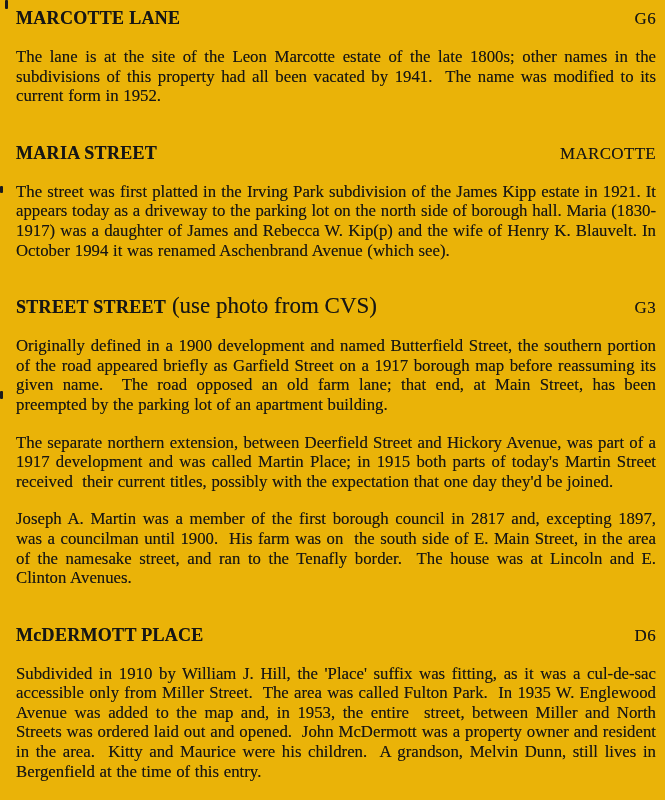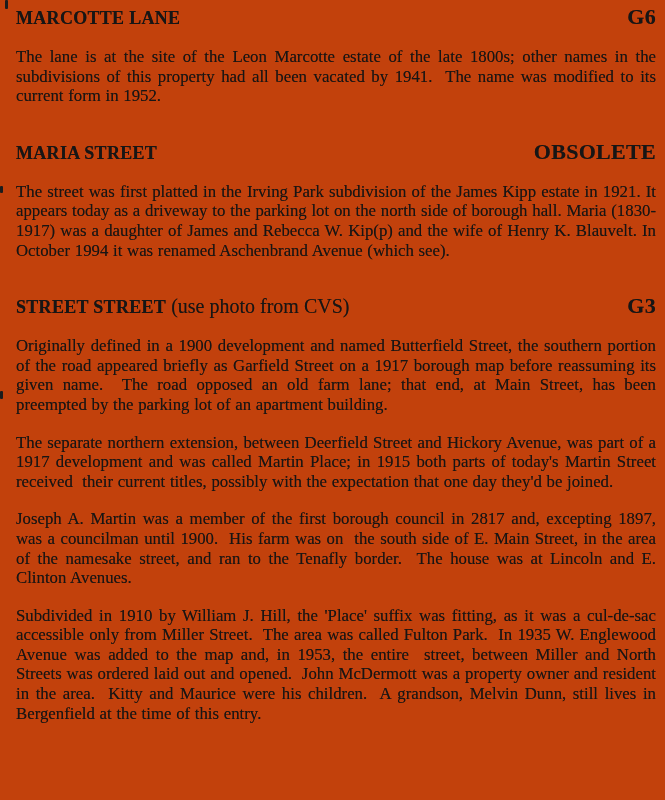--- a/index.html
+++ b/index.html
@@ -8,7 +8,7 @@
     width: 665px;
     height: 800px;
     margin: 0;
-    background: #c2410c;
+    background: #eab308;
     color: #161616;
     font-family: "Liberation Serif", "DejaVu Serif", serif;
     box-sizing: border-box;

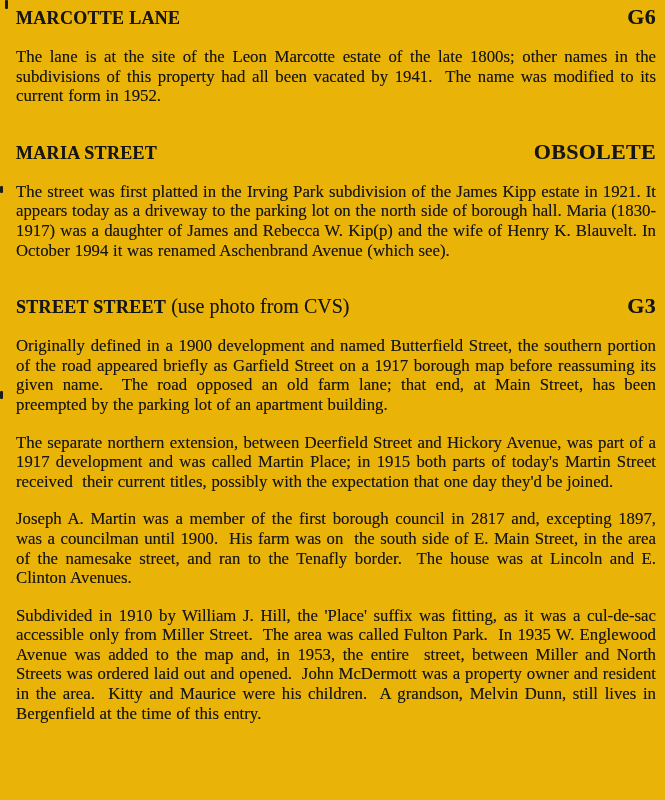--- a/index.html
+++ b/index.html
@@ -37,8 +37,8 @@
     text-shadow: 0 0 0.4px rgba(0,0,0,0.4);
   }
   .corner-label {
-    font-weight: bold;
-    font-size: 22px;
+    font-weight: normal;
+    font-size: 17px;
     letter-spacing: 0.3px;
     text-shadow: 0 0 0.4px rgba(0,0,0,0.4);
     flex: none;

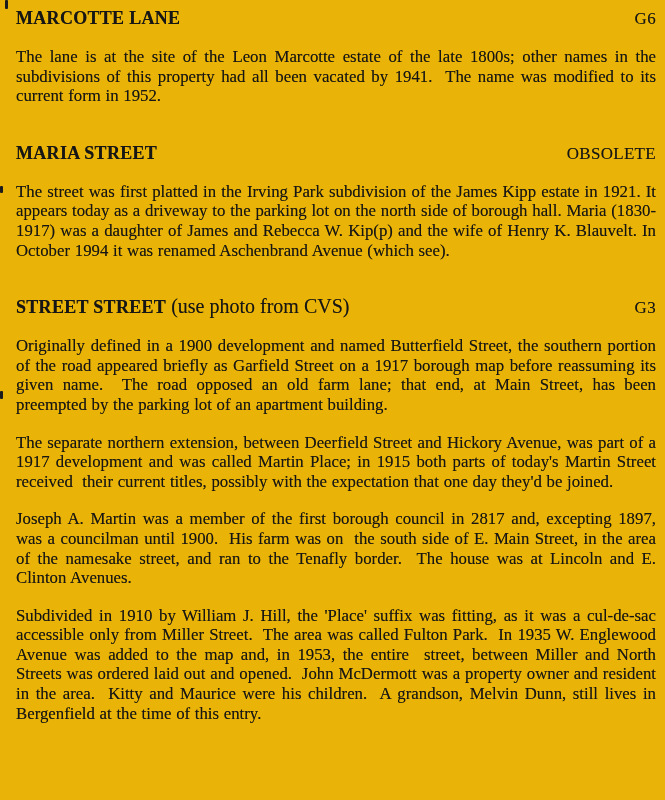--- a/index.html
+++ b/index.html
@@ -76,7 +76,7 @@
   <div class="entry">
     <div class="entry-header">
       <span class="entry-title"><span class="entry-name">MARIA STREET</span><span class="entry-suffix"></span></span>
-      <span class="corner-label">OBSOLETE</span>
+      <span class="corner-label">MARCOTTE</span>
     </div>
     <p class="para">The street was first platted in the Irving Park subdivision of the James Kipp estate in 1921. It appears today as a driveway to the parking lot on the north side of borough hall. Maria (1830-1917) was a daughter of James and Rebecca W. Kip(p) and the wife of Henry K. Blauvelt. In October 1994 it was renamed Aschenbrand Avenue (which see).</p>
   </div>

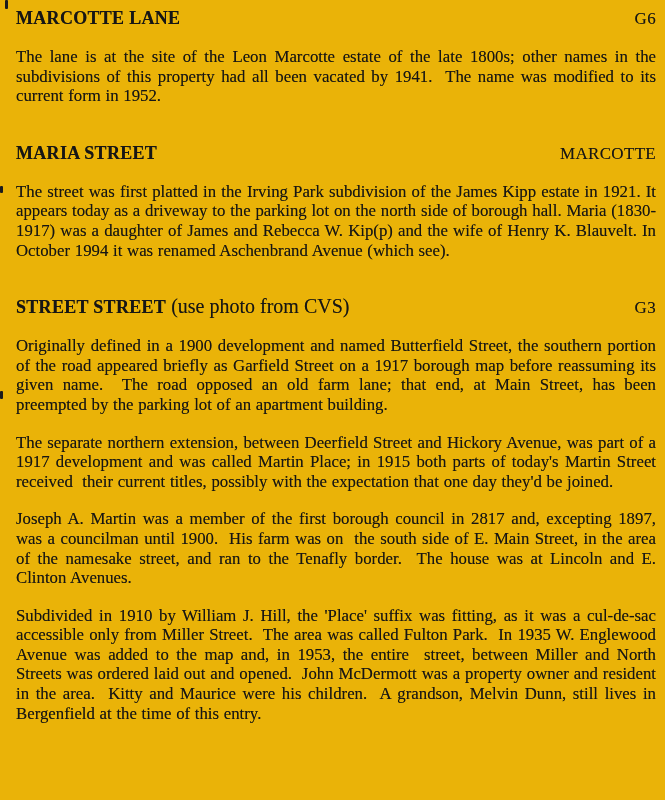--- a/index.html
+++ b/index.html
@@ -33,7 +33,7 @@
   }
   .entry-suffix {
     font-weight: normal;
-    font-size: 20px;
+    font-size: 23px;
     text-shadow: 0 0 0.4px rgba(0,0,0,0.4);
   }
   .corner-label {

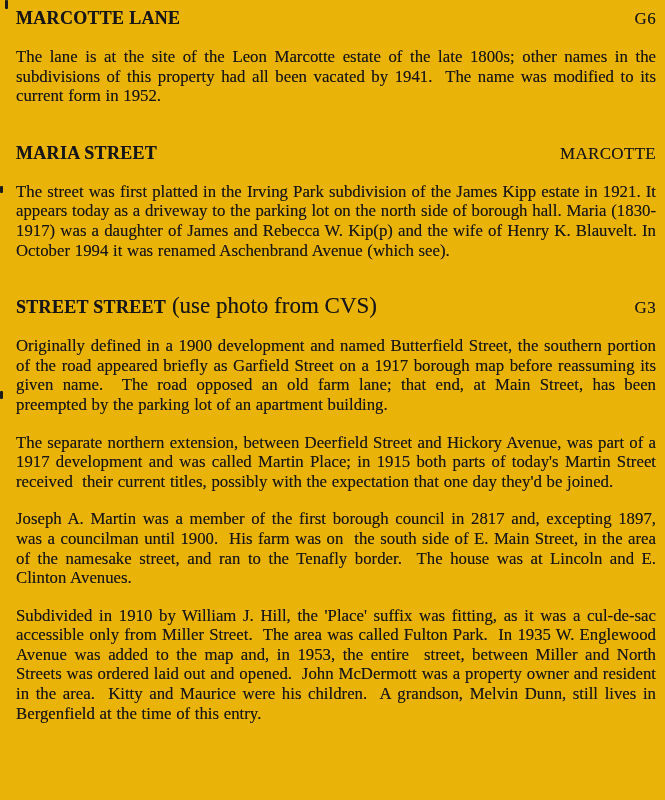--- a/index.html
+++ b/index.html
@@ -92,6 +92,10 @@
   </div>
 
   <div class="entry">
+    <div class="entry-header">
+      <span class="entry-title"><span class="entry-name">McDERMOTT PLACE</span><span class="entry-suffix"></span></span>
+      <span class="corner-label">D6</span>
+    </div>
     <p class="para">Subdivided in 1910 by William J. Hill, the 'Place' suffix was fitting, as it was a cul-de-sac accessible only from Miller Street.  The area was called Fulton Park.  In 1935 W. Englewood Avenue was added to the map and, in 1953, the entire  street, between Miller and North Streets was ordered laid out and opened.  John McDermott was a property owner and resident in the area.  Kitty and Maurice were his children.  A grandson, Melvin Dunn, still lives in Bergenfield at the time of this entry.</p>
   </div>
 

